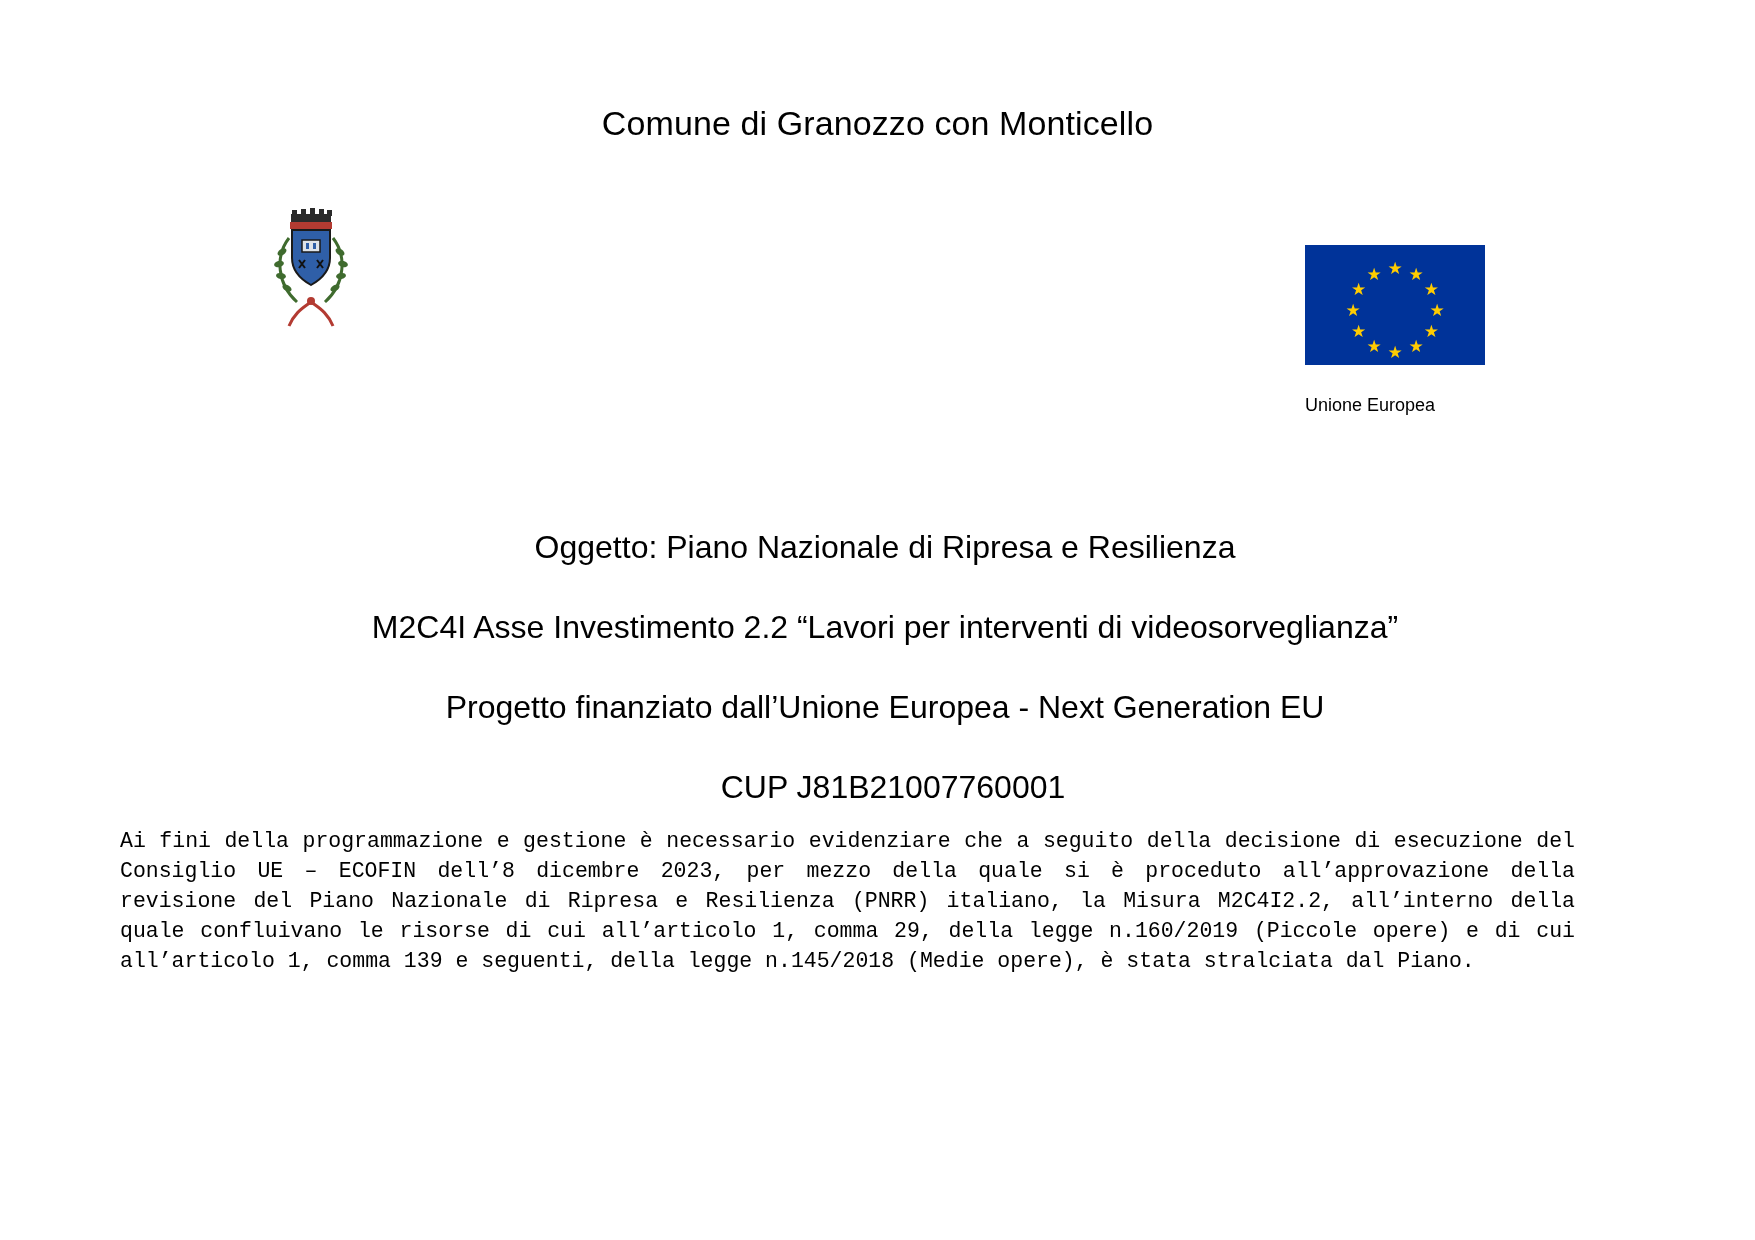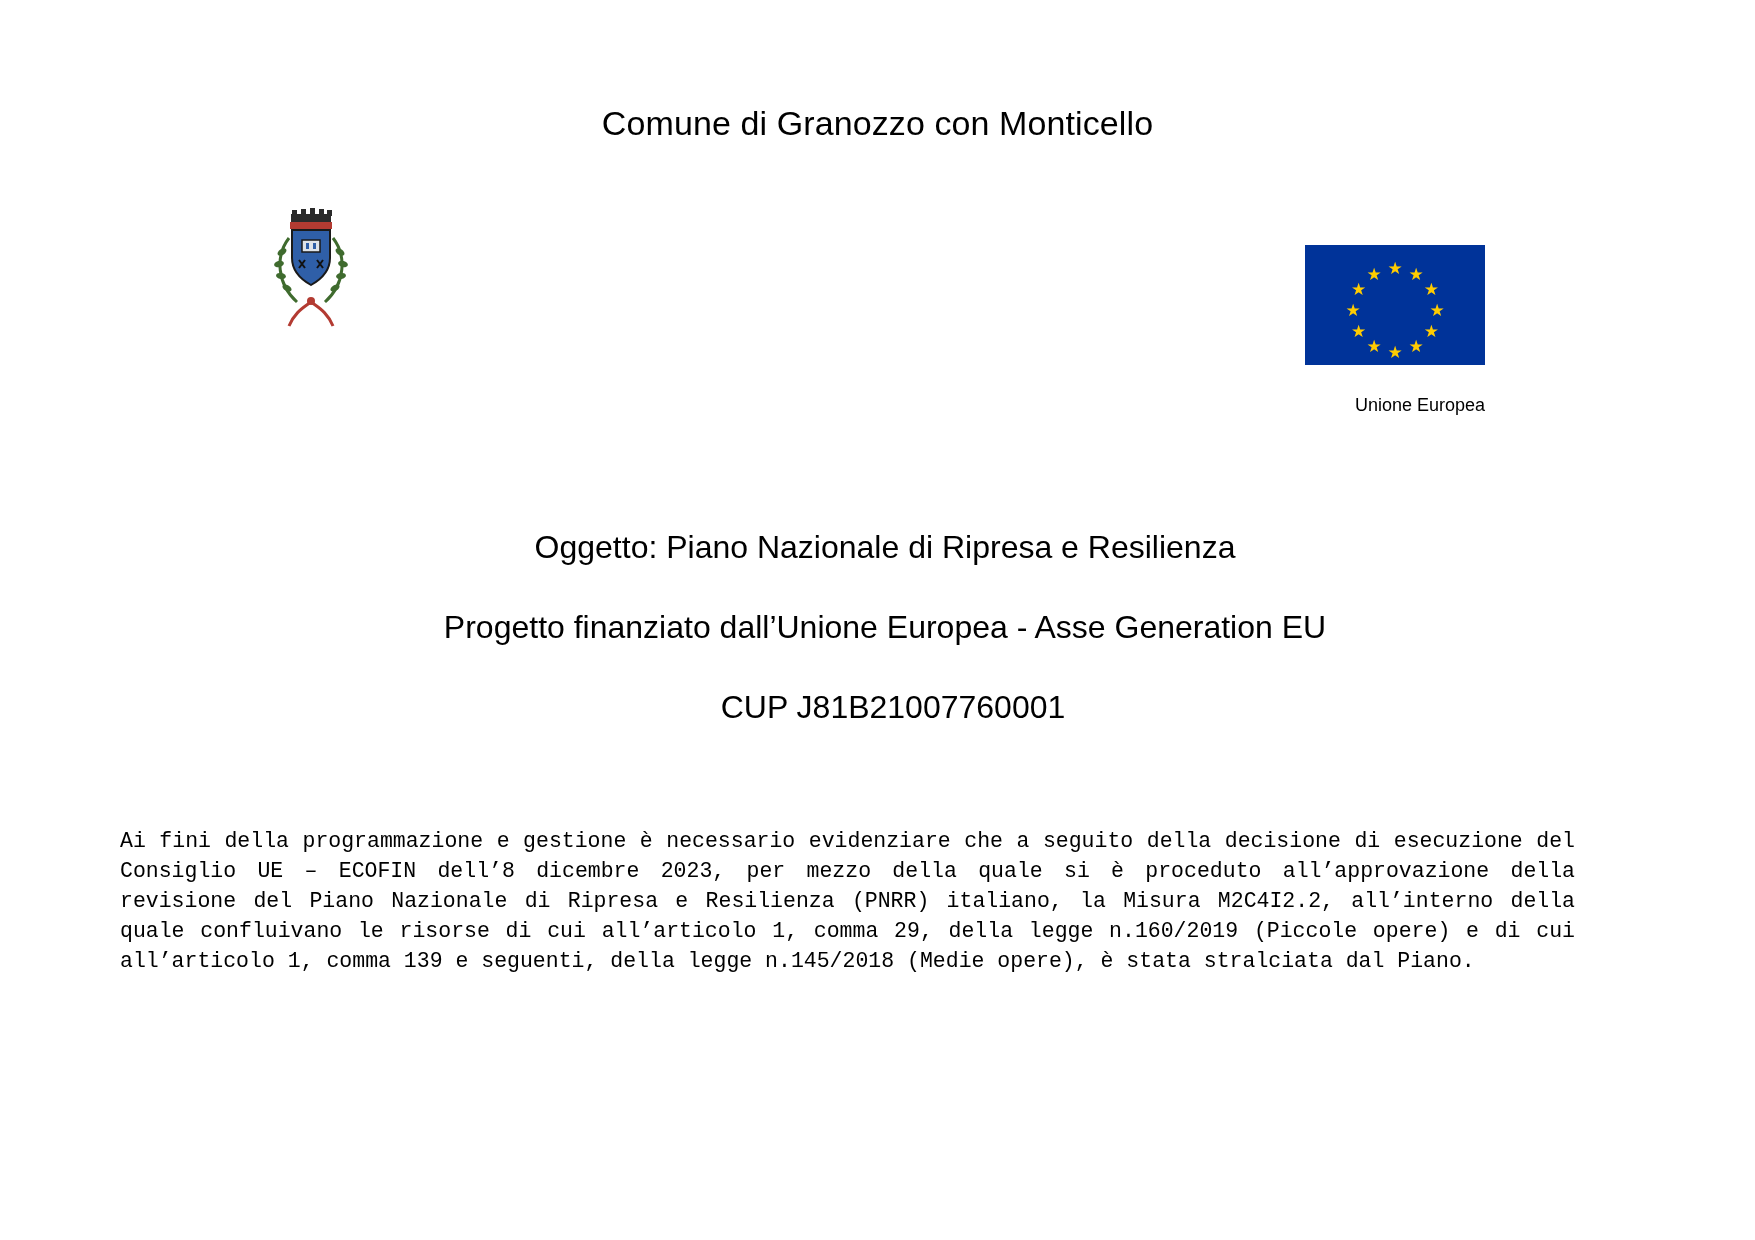--- a/index.html
+++ b/index.html
@@ -77,7 +77,7 @@
   }
   .eu-caption {
     margin-top: 30px;
-    text-align: right;
+    text-align: left;
     font-size: 18px;
     width: 180px;
   }

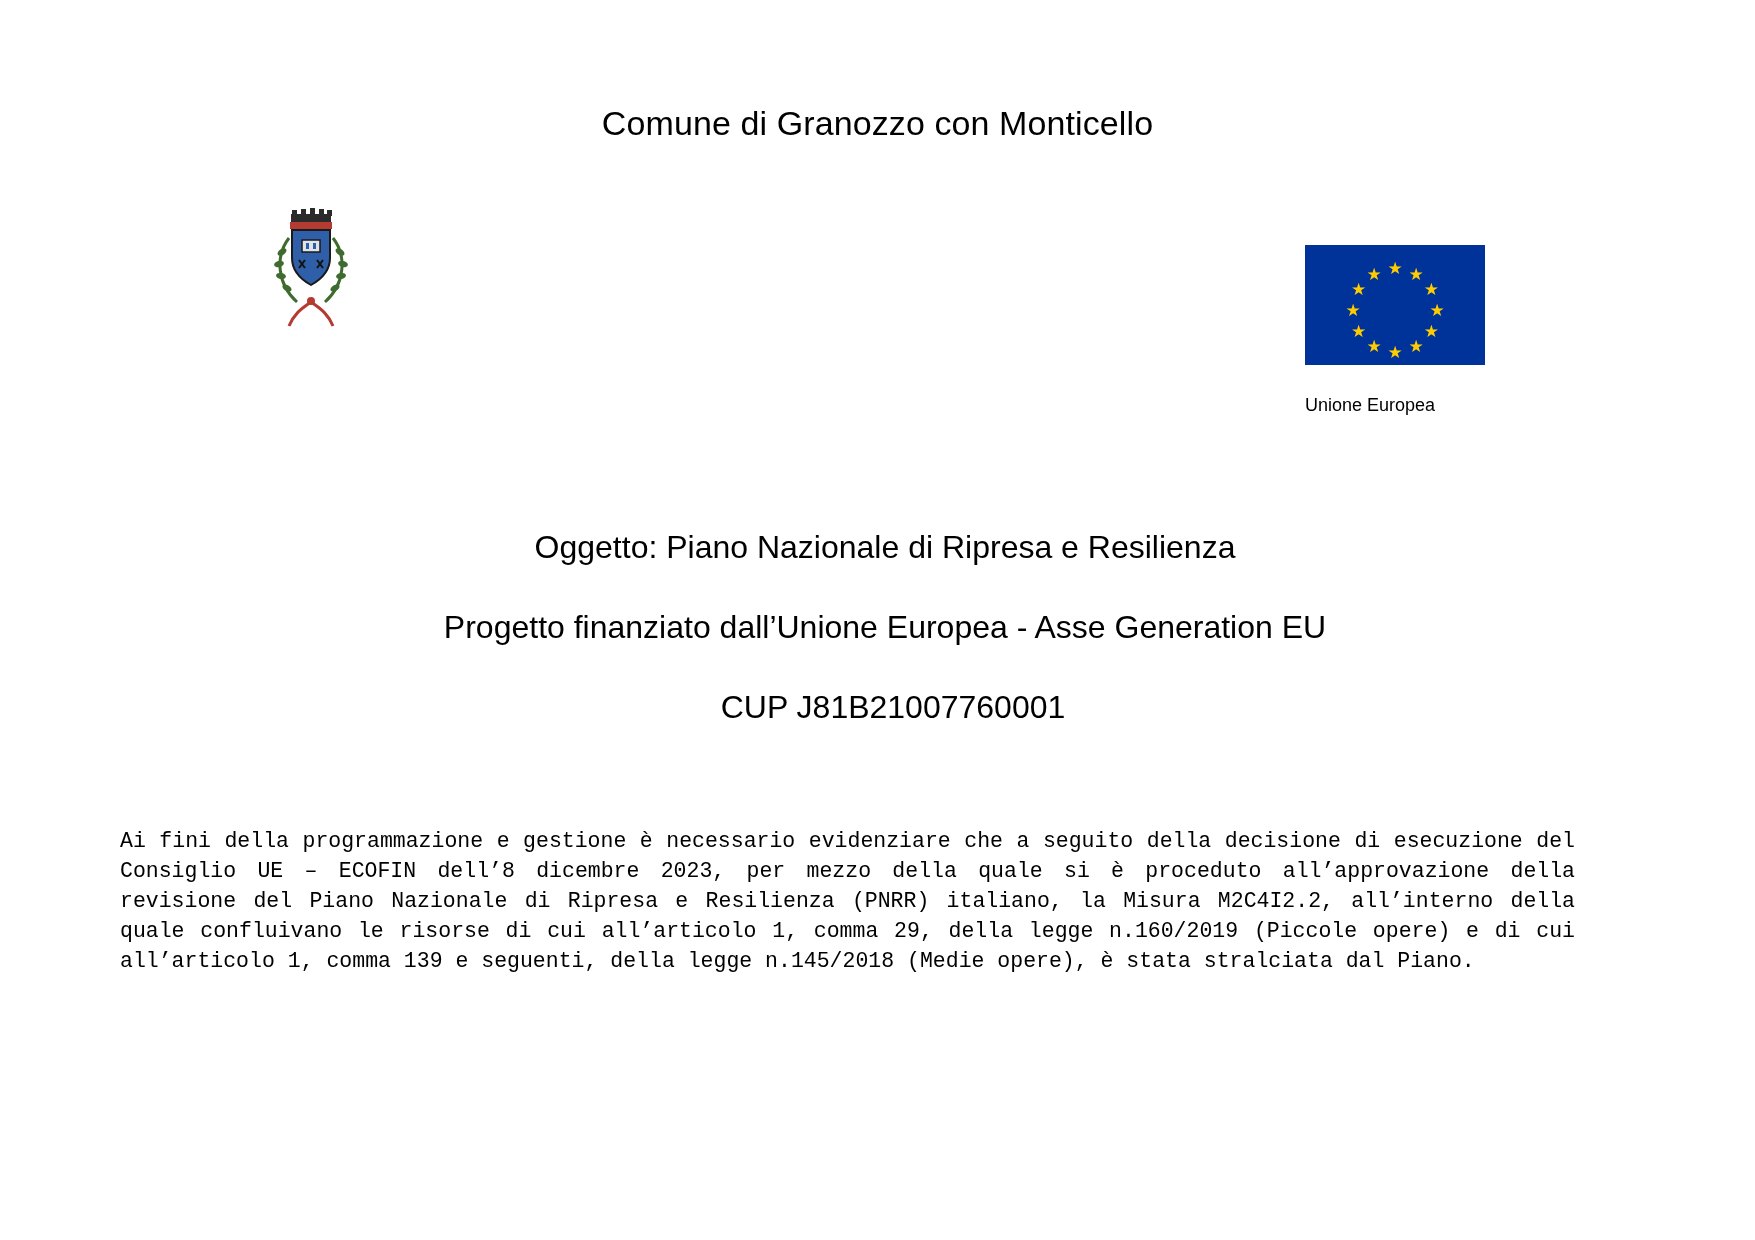--- a/index.html
+++ b/index.html
@@ -175,6 +175,7 @@
 
   <div class="body-block">
     <div class="h-line">Oggetto: Piano Nazionale di Ripresa e Resilienza</div>
+    <div class="h-line">M2C4I Asse Investimento 2.2 “Lavori per interventi di videosorveglianza”</div>
     <div class="h-line">Progetto finanziato dall’Unione Europea  - Asse Generation EU</div>
     <div class="h-line">CUP J81B21007760001</div>
   </div>

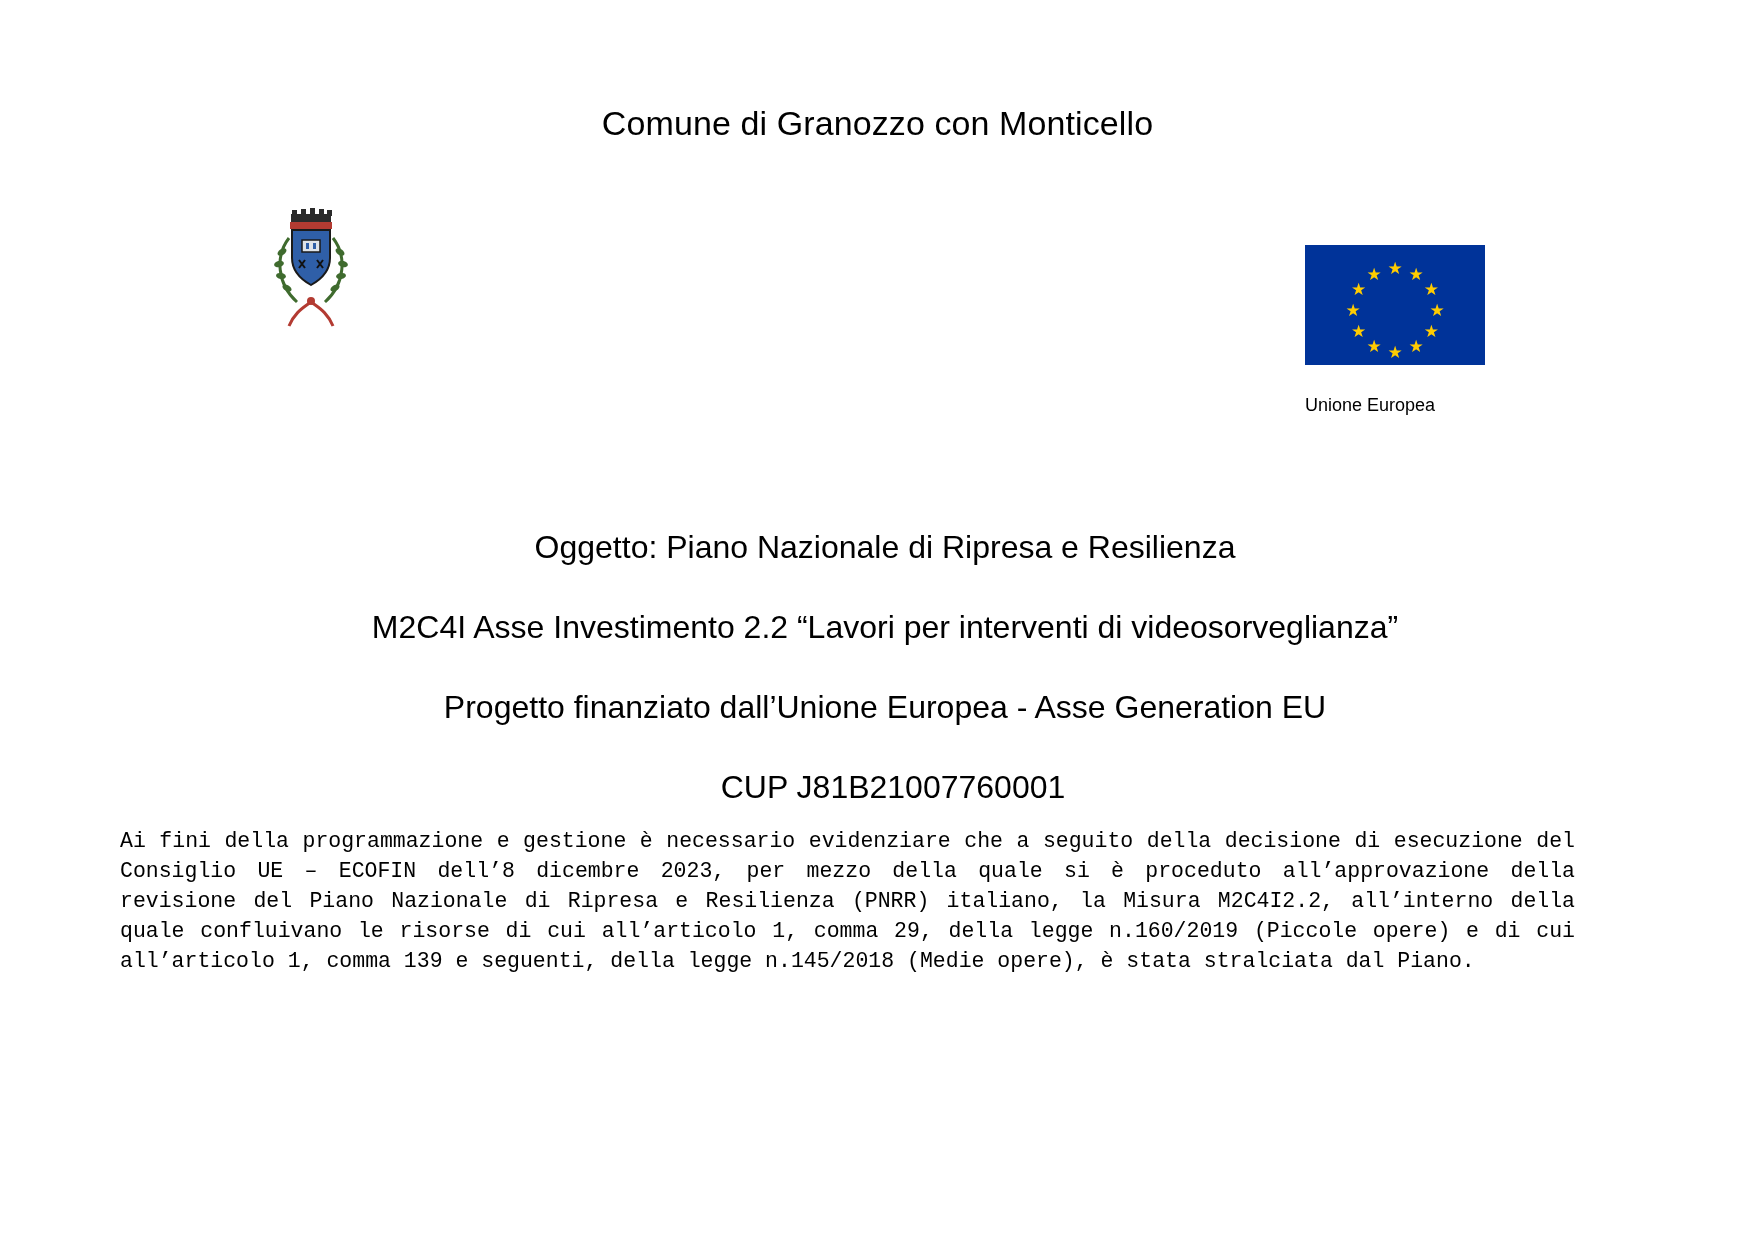--- a/index.html
+++ b/index.html
@@ -176,7 +176,7 @@
   <div class="body-block">
     <div class="h-line">Oggetto: Piano Nazionale di Ripresa e Resilienza</div>
     <div class="h-line">M2C4I Asse Investimento 2.2 “Lavori per interventi di videosorveglianza”</div>
-    <div class="h-line">Progetto finanziato dall’Unione Europea  - Asse Generation EU</div>
+    <div class="h-line">Progetto finanziato dall’Unione Europea  - Next Generation EU</div>
     <div class="h-line">CUP J81B21007760001</div>
   </div>
 

